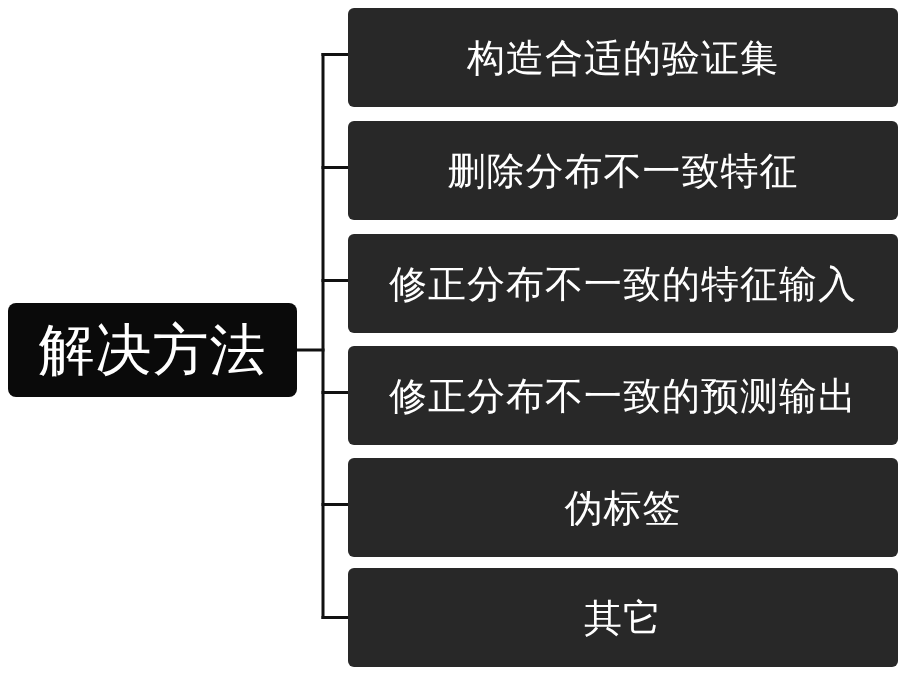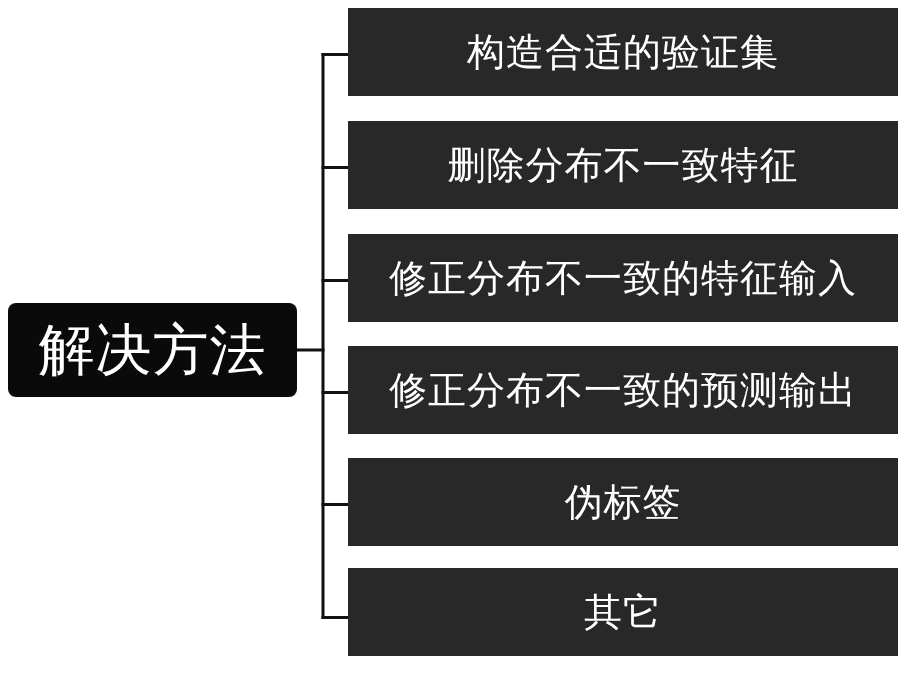--- a/index.html
+++ b/index.html
@@ -38,9 +38,9 @@
   .child-node {
     left: 348px;
     width: 550px;
-    height: 88px;
+    height: 99px;
     background: var(--child-fill, #282828);
-    border-radius: 0;
+    border-radius: 6px;
     font-size: 38px;
   }
   .child-node.c0 { top: 8px; }

